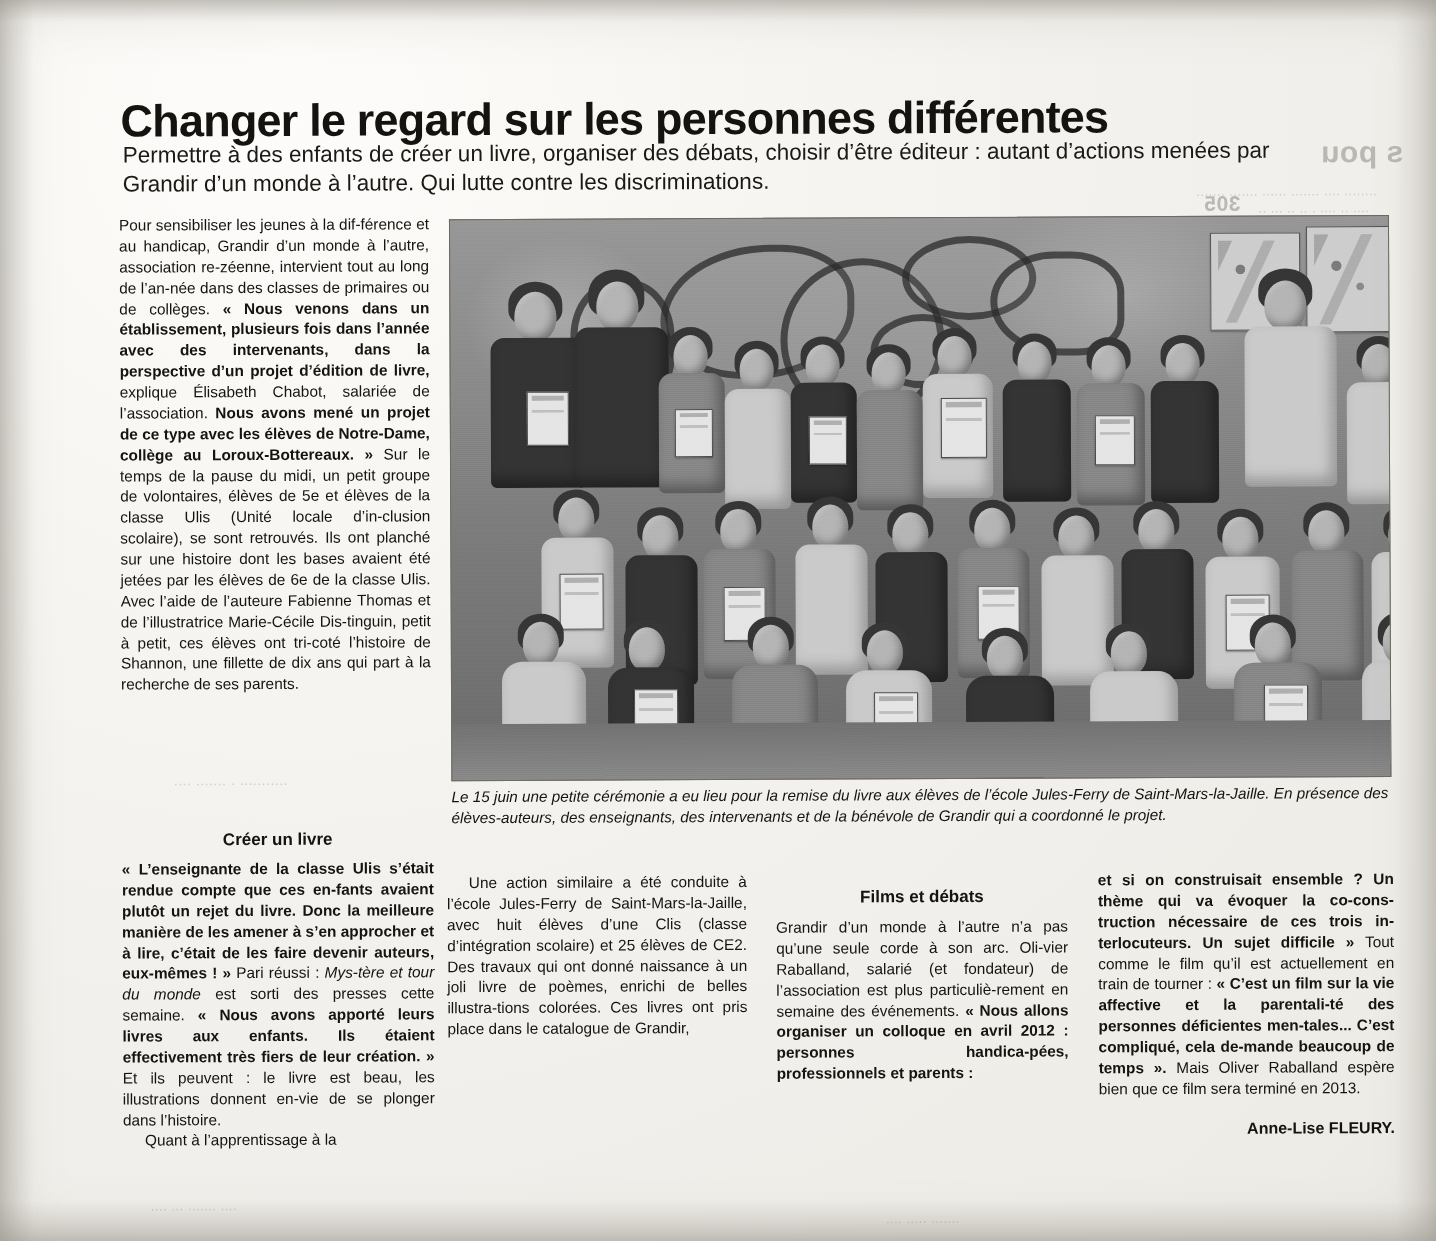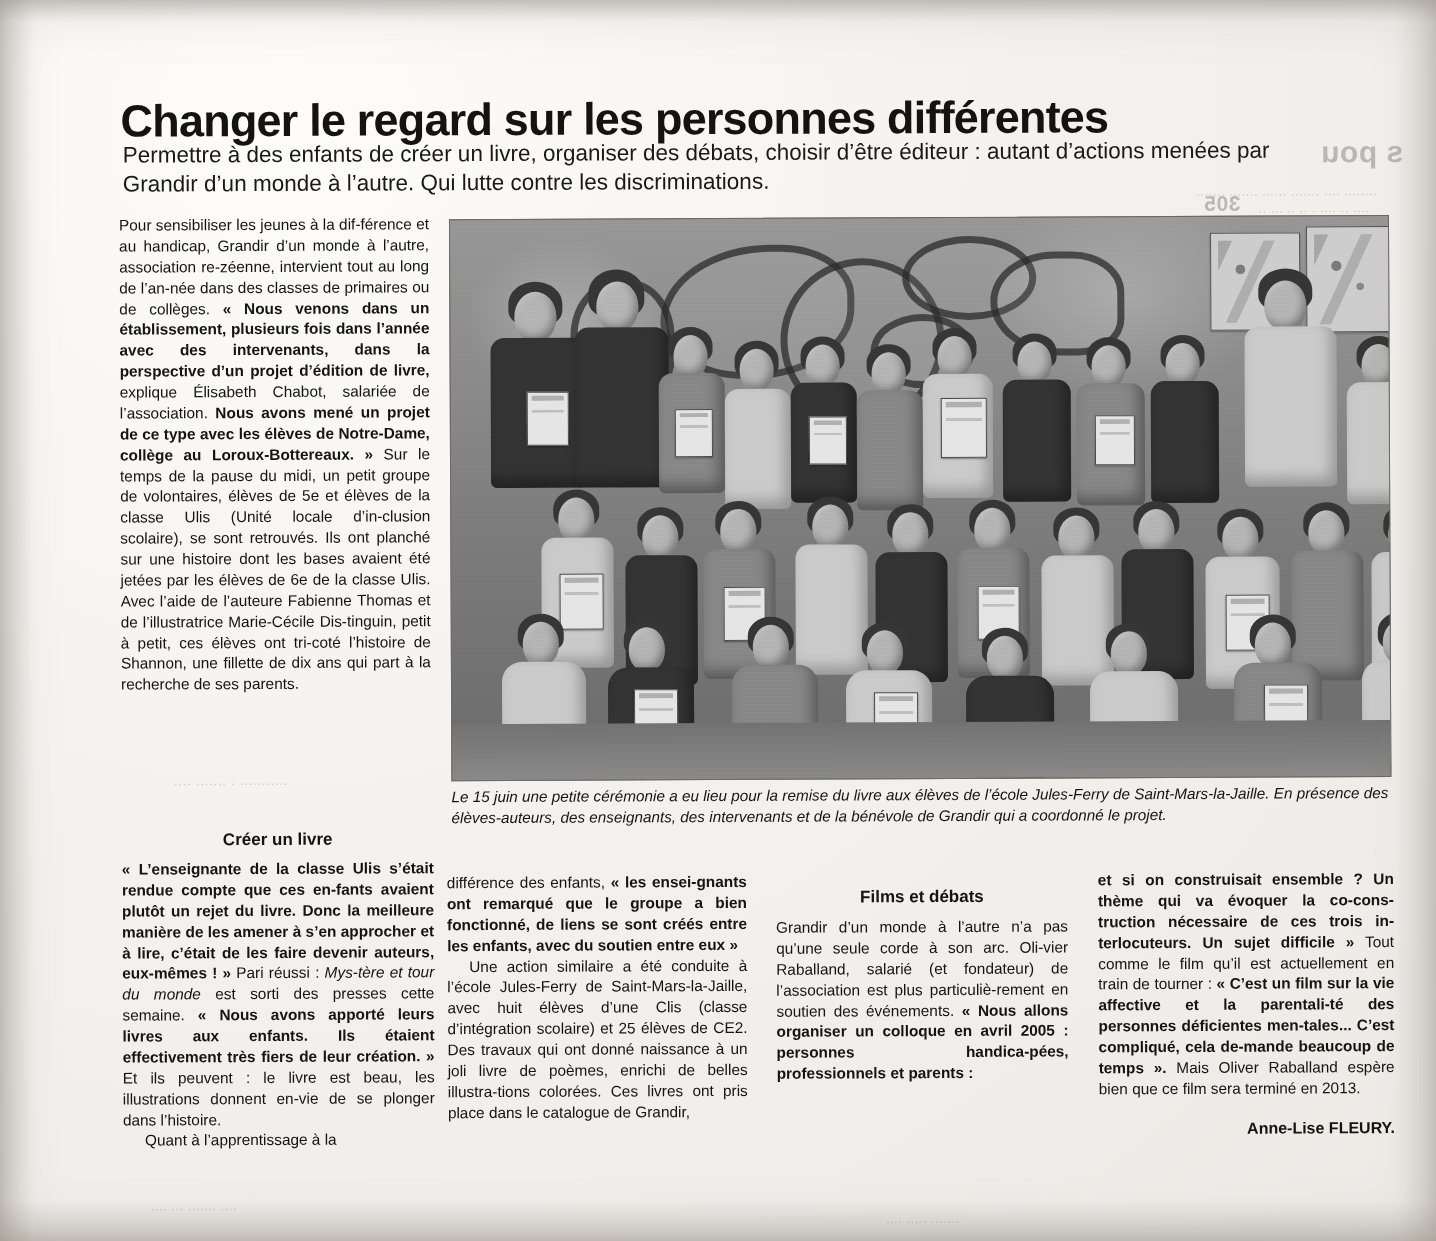--- a/index.html
+++ b/index.html
@@ -520,7 +520,6 @@
       </div>
 
       <div class="col" id="col2">
-        <p><span>différence des enfants, </span><span class="bold-quote">« les ensei-gnants ont remarqué que le groupe a bien fonctionné, de liens se sont créés entre les enfants, avec du soutien entre eux »</span></p>
         <p class="indent">Une action similaire a été conduite à l’école Jules-Ferry de Saint-Mars-la-Jaille, avec huit élèves d’une Clis (classe d’intégration scolaire) et 25 élèves de CE2. Des travaux qui ont donné naissance à un joli livre de poèmes, enrichi de belles illustra-tions colorées. Ces livres ont pris place dans le catalogue de Grandir,</p>
       </div>
 

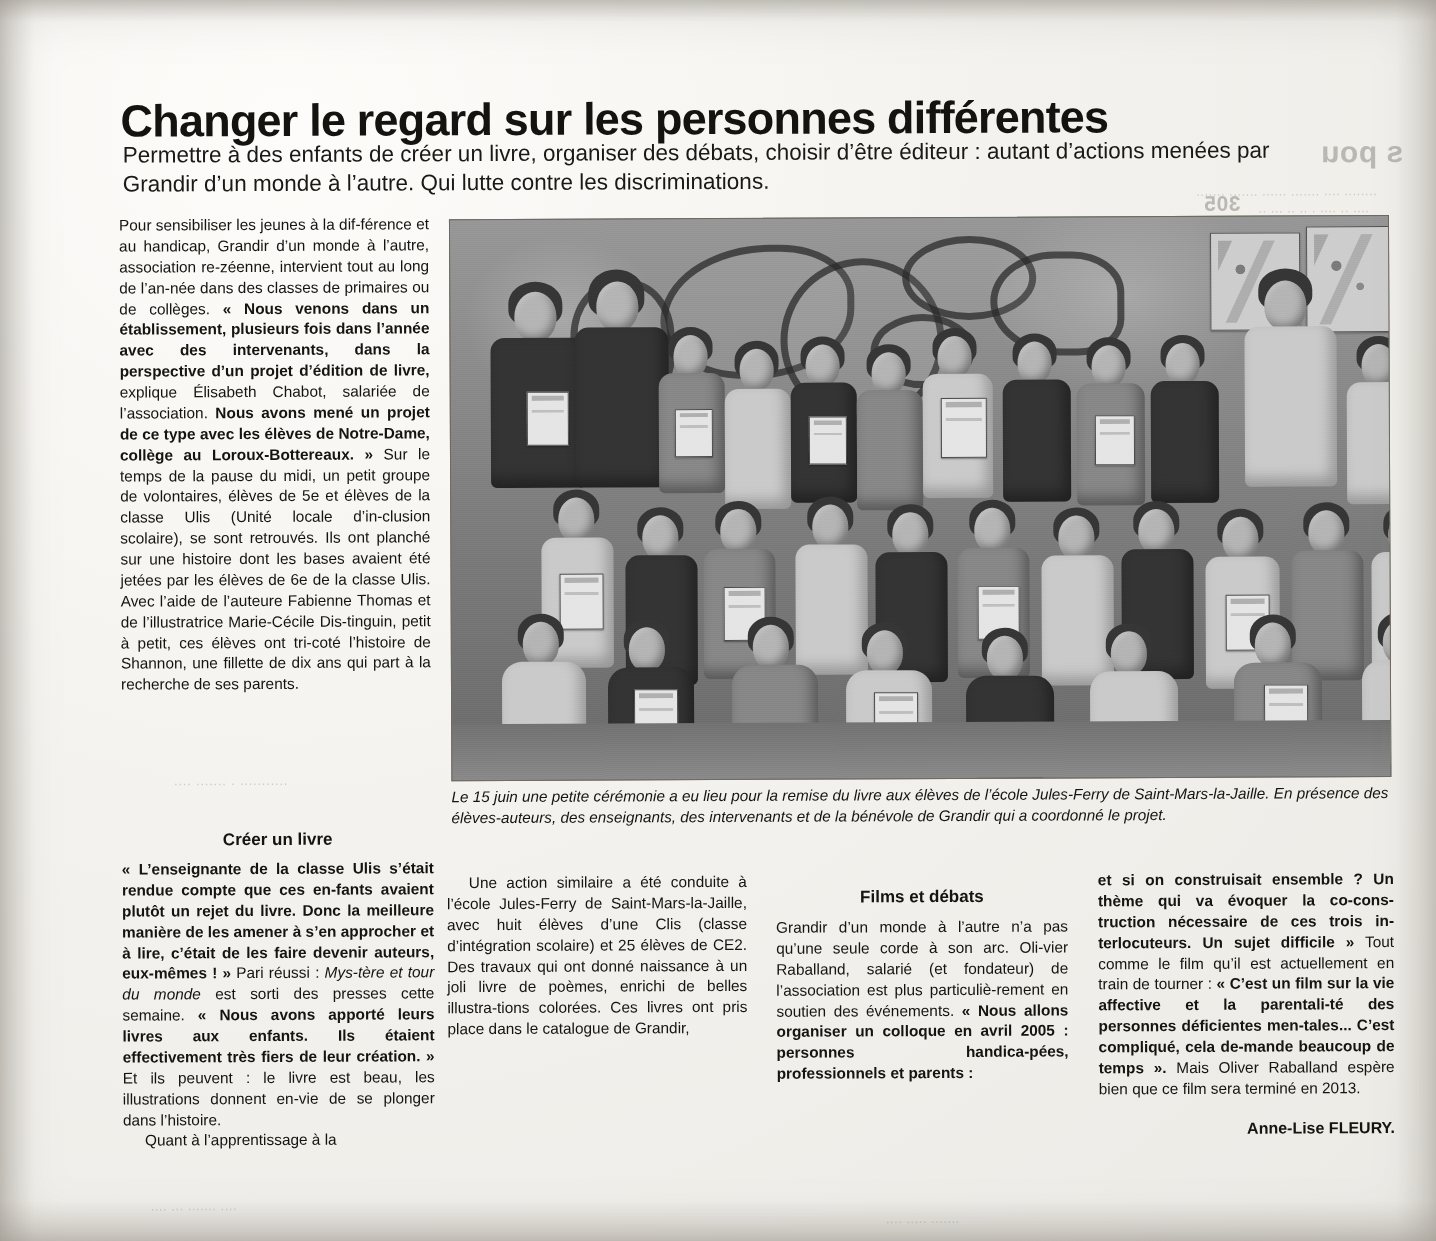--- a/index.html
+++ b/index.html
@@ -525,7 +525,7 @@
 
       <div class="col" id="col3">
         <div class="subhead-left">Films et débats</div>
-        <p><span>Grandir d’un monde à l’autre n’a pas qu’une seule corde à son arc. Oli-vier Raballand, salarié (et fondateur) de l’association est plus particuliè-rement en soutien des événements. </span><span class="bold-quote">« Nous allons organiser un colloque en avril 2005 : personnes handica-pées, professionnels et parents :</span></p>
+        <p><span>Grandir d’un monde à l’autre n’a pas qu’une seule corde à son arc. Oli-vier Raballand, salarié (et fondateur) de l’association est plus particuliè-rement en semaine des événements. </span><span class="bold-quote">« Nous allons organiser un colloque en avril 2005 : personnes handica-pées, professionnels et parents :</span></p>
       </div>
 
       <div class="col" id="col4">

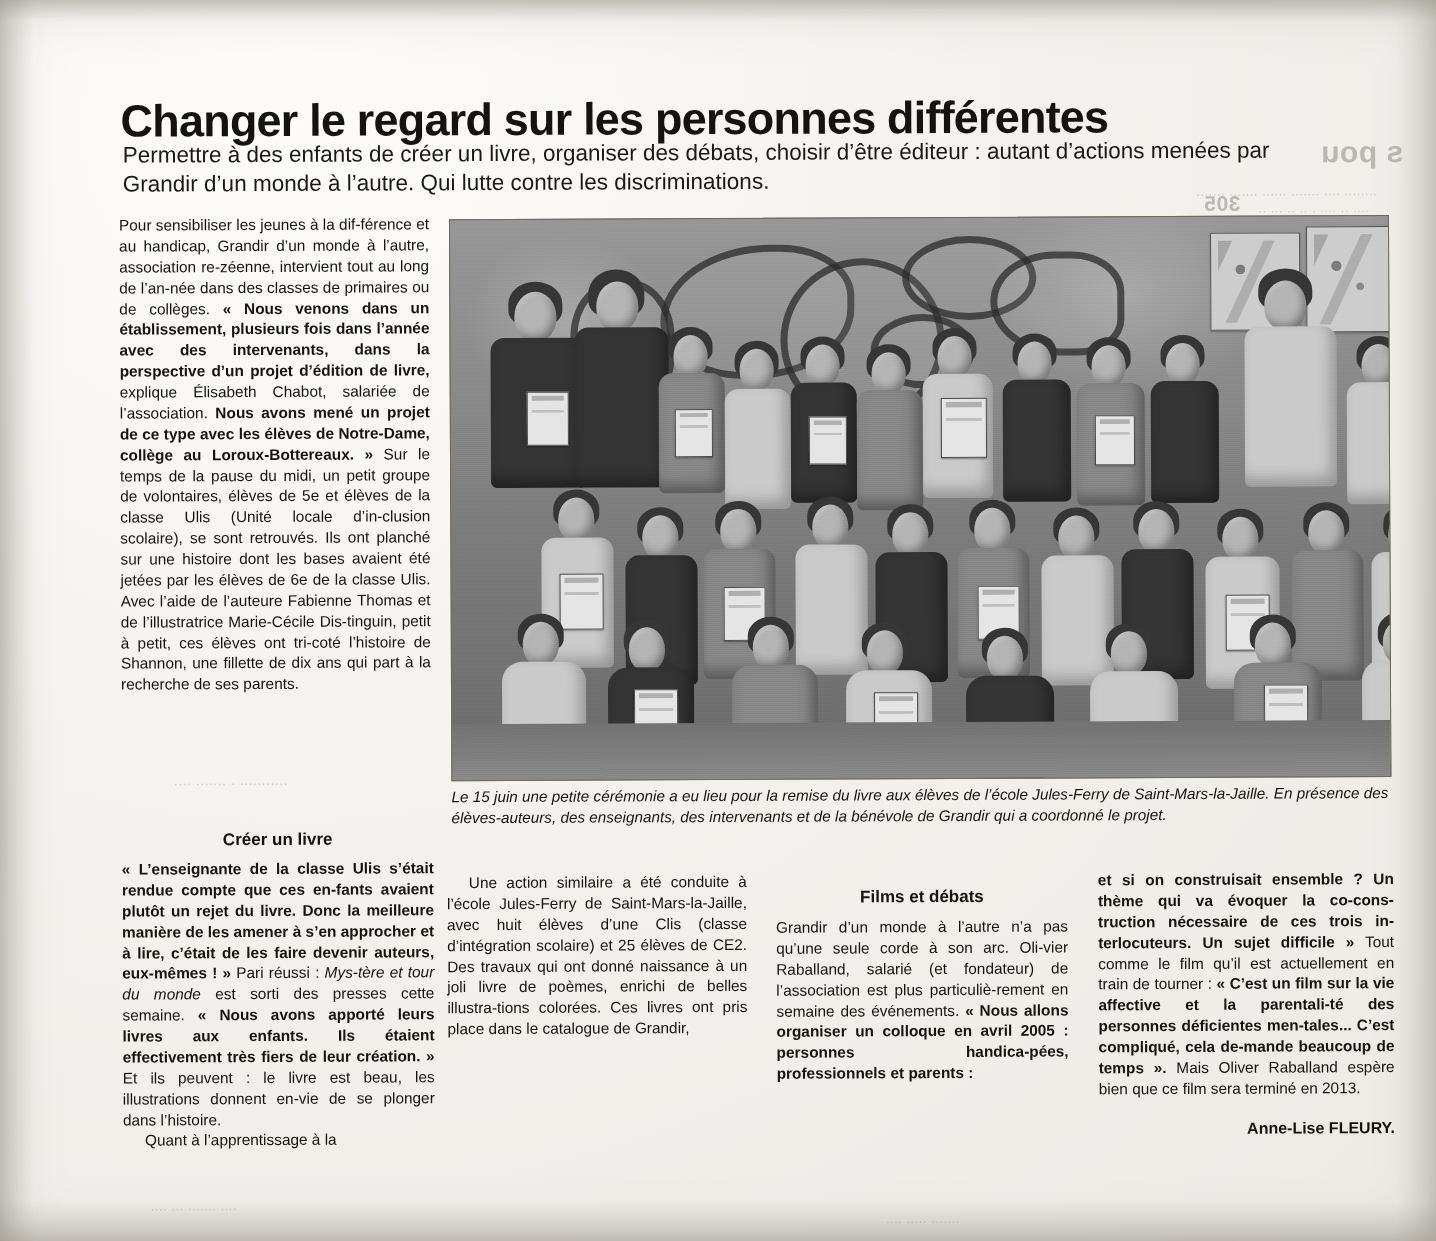--- a/index.html
+++ b/index.html
@@ -525,7 +525,7 @@
 
       <div class="col" id="col3">
         <div class="subhead-left">Films et débats</div>
-        <p><span>Grandir d’un monde à l’autre n’a pas qu’une seule corde à son arc. Oli-vier Raballand, salarié (et fondateur) de l’association est plus particuliè-rement en semaine des événements. </span><span class="bold-quote">« Nous allons organiser un colloque en avril 2005 : personnes handica-pées, professionnels et parents :</span></p>
+        <p><span>Grandir d’un monde à l’autre n’a pas qu’une seule corde à son arc. Oli-vier Raballand, salarié (et fondateur) de l’association est plus particuliè-rement en semaine des événements. </span><span class="bold-quote">« Nous allons organiser un colloque en avril 2012 : personnes handica-pées, professionnels et parents :</span></p>
       </div>
 
       <div class="col" id="col4">

